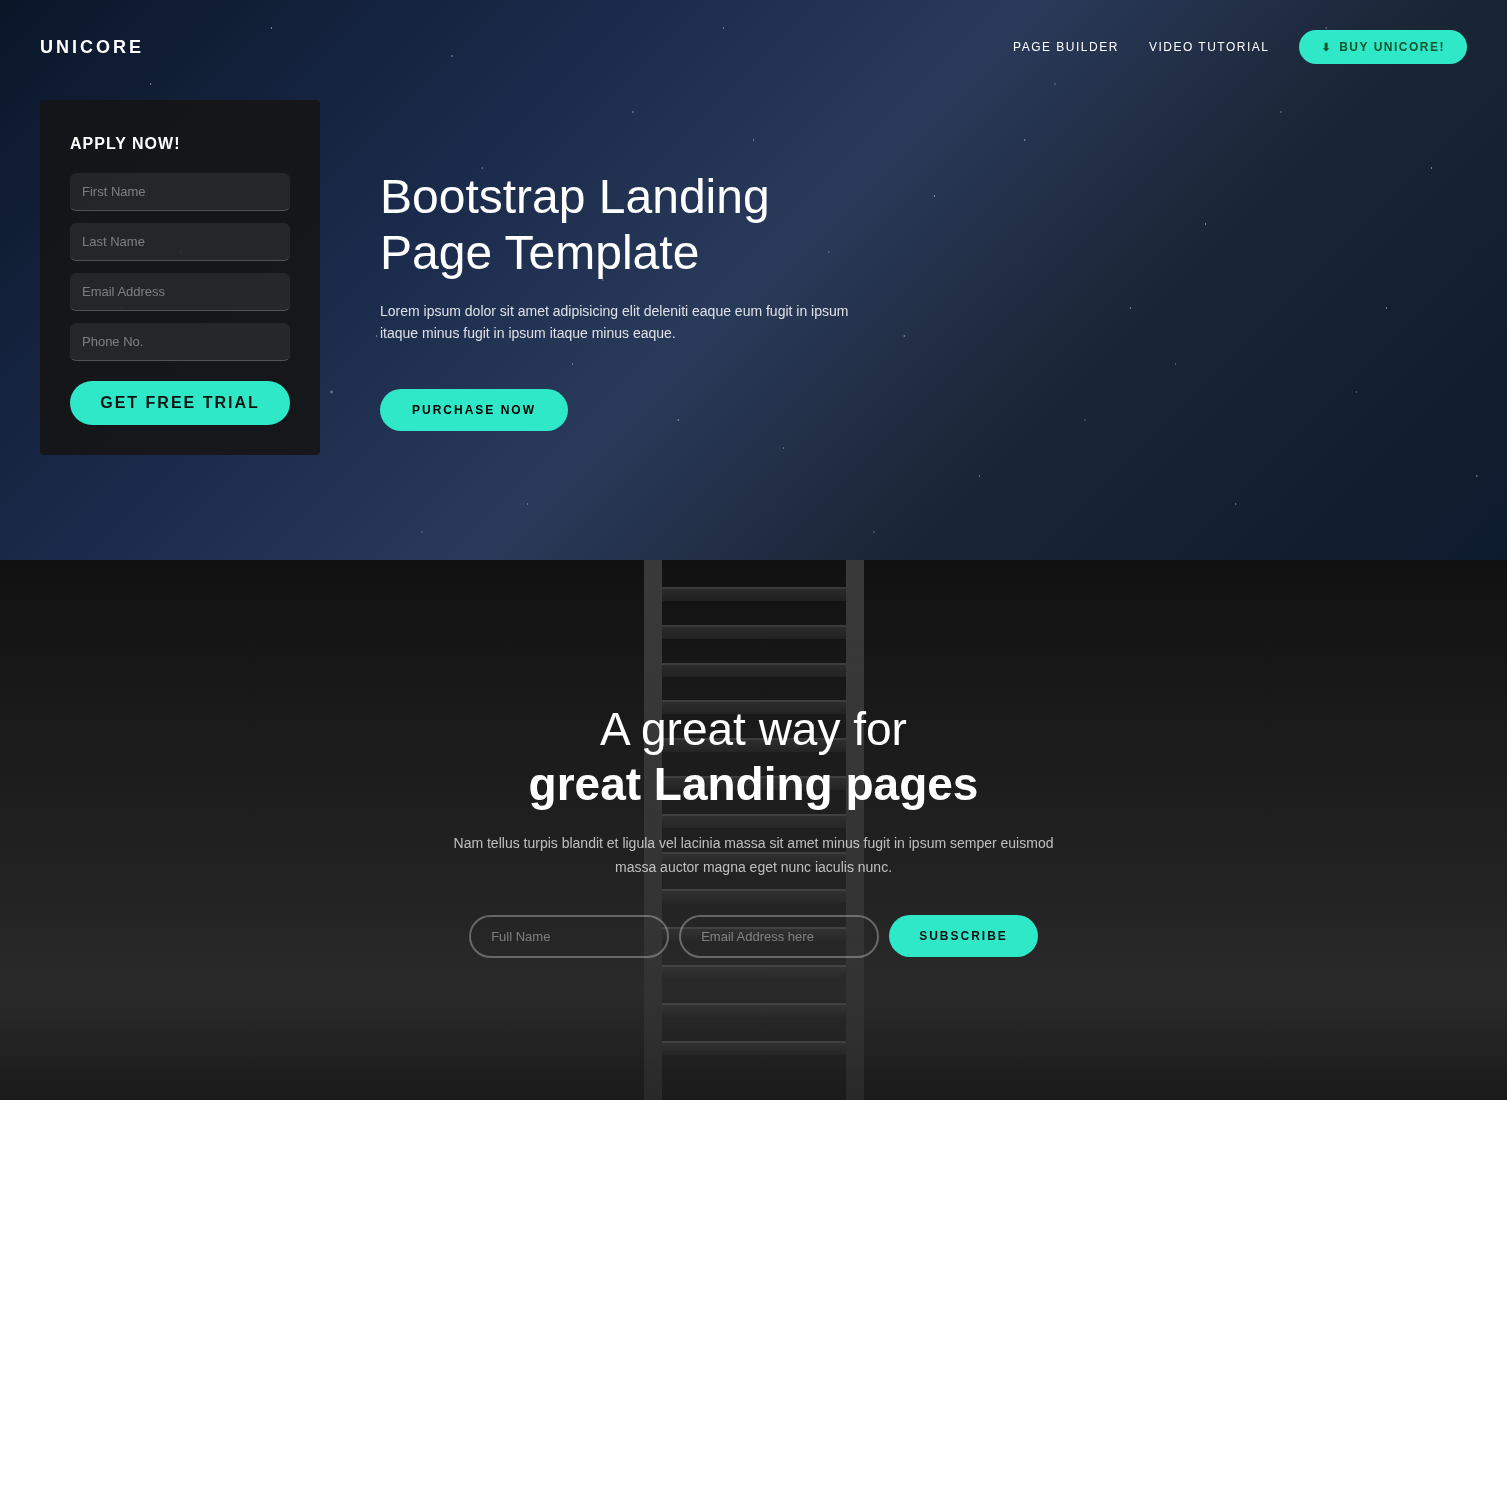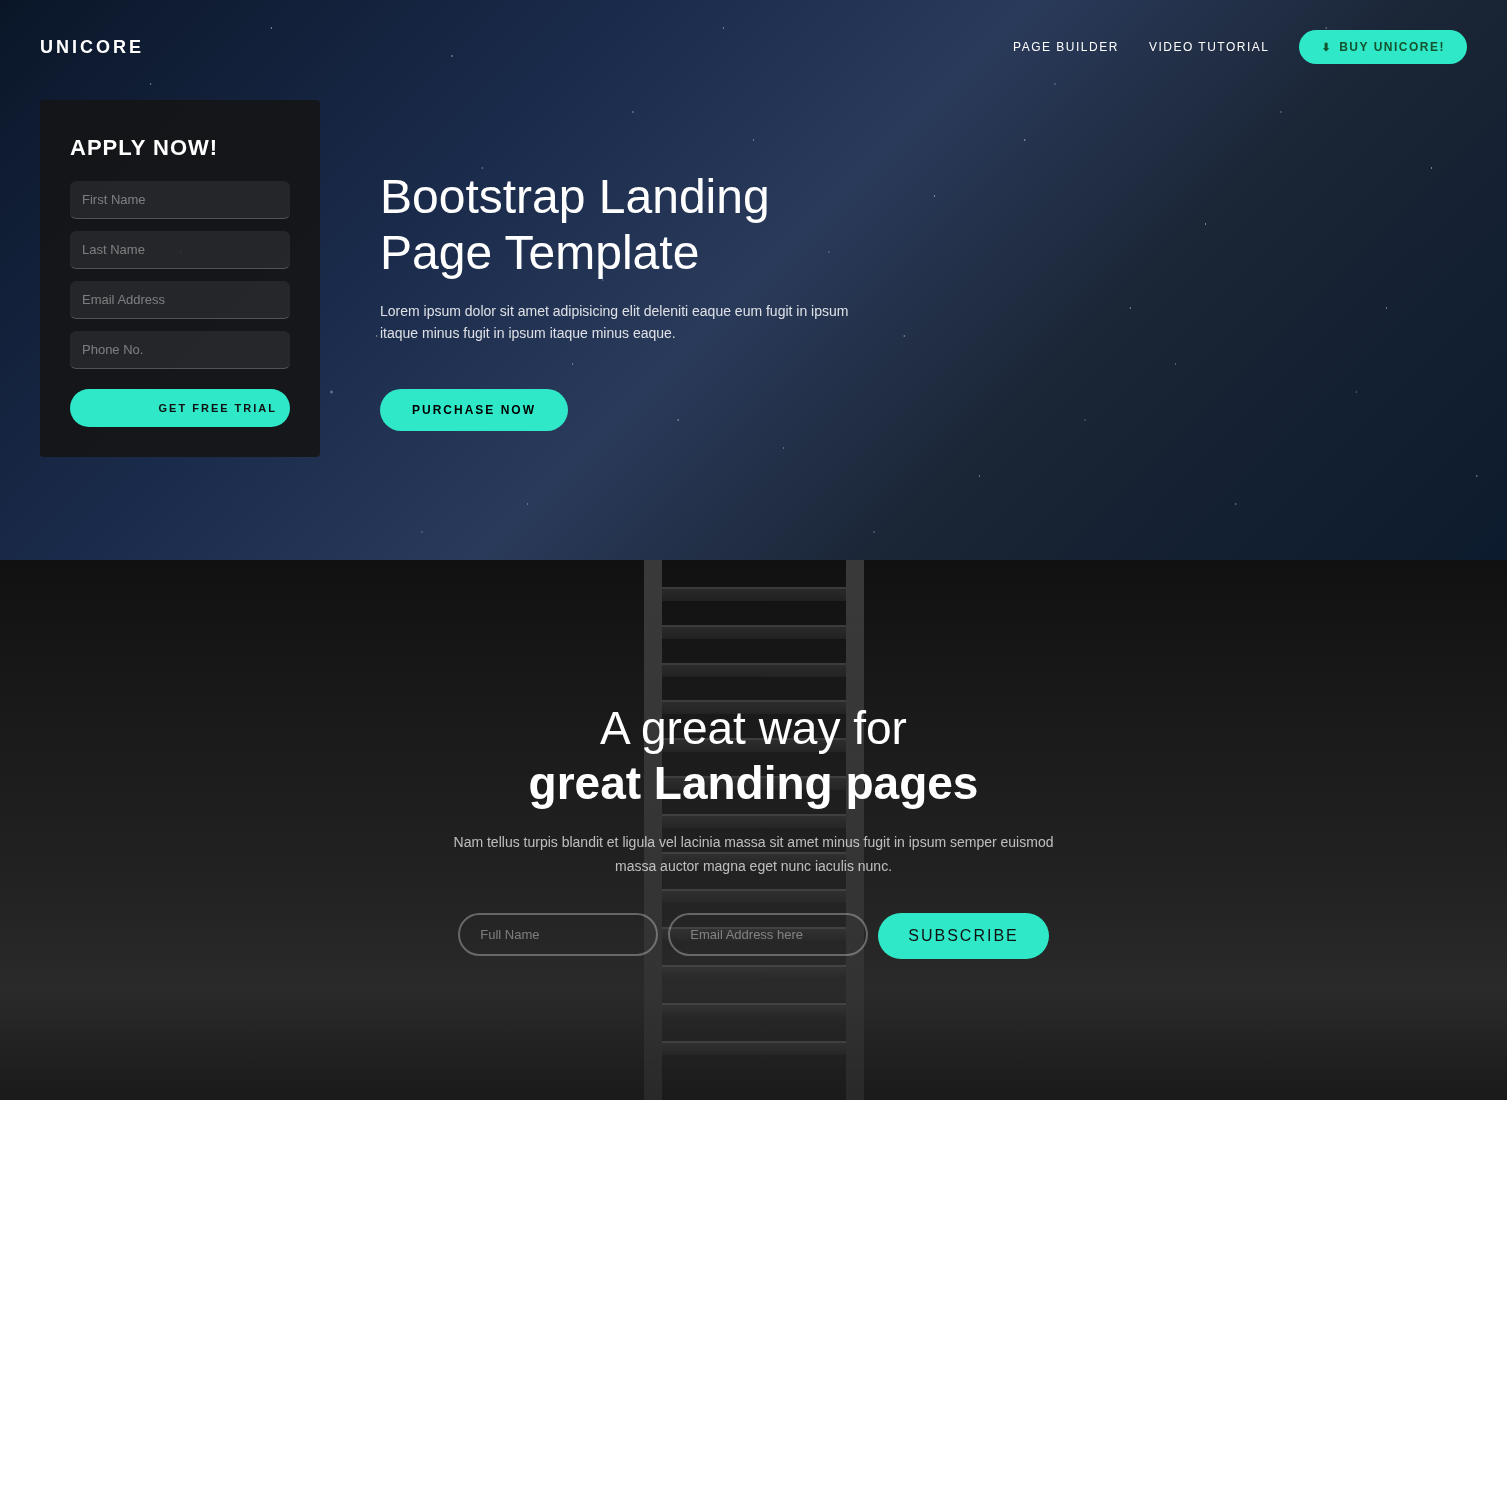--- a/index.html
+++ b/index.html
@@ -130,7 +130,7 @@
     }
     .apply-title {
       color: white;
-      font-size: 22px;
+      font-size: 16px;
       font-weight: 800;
       letter-spacing: 1px;
       text-transform: uppercase;

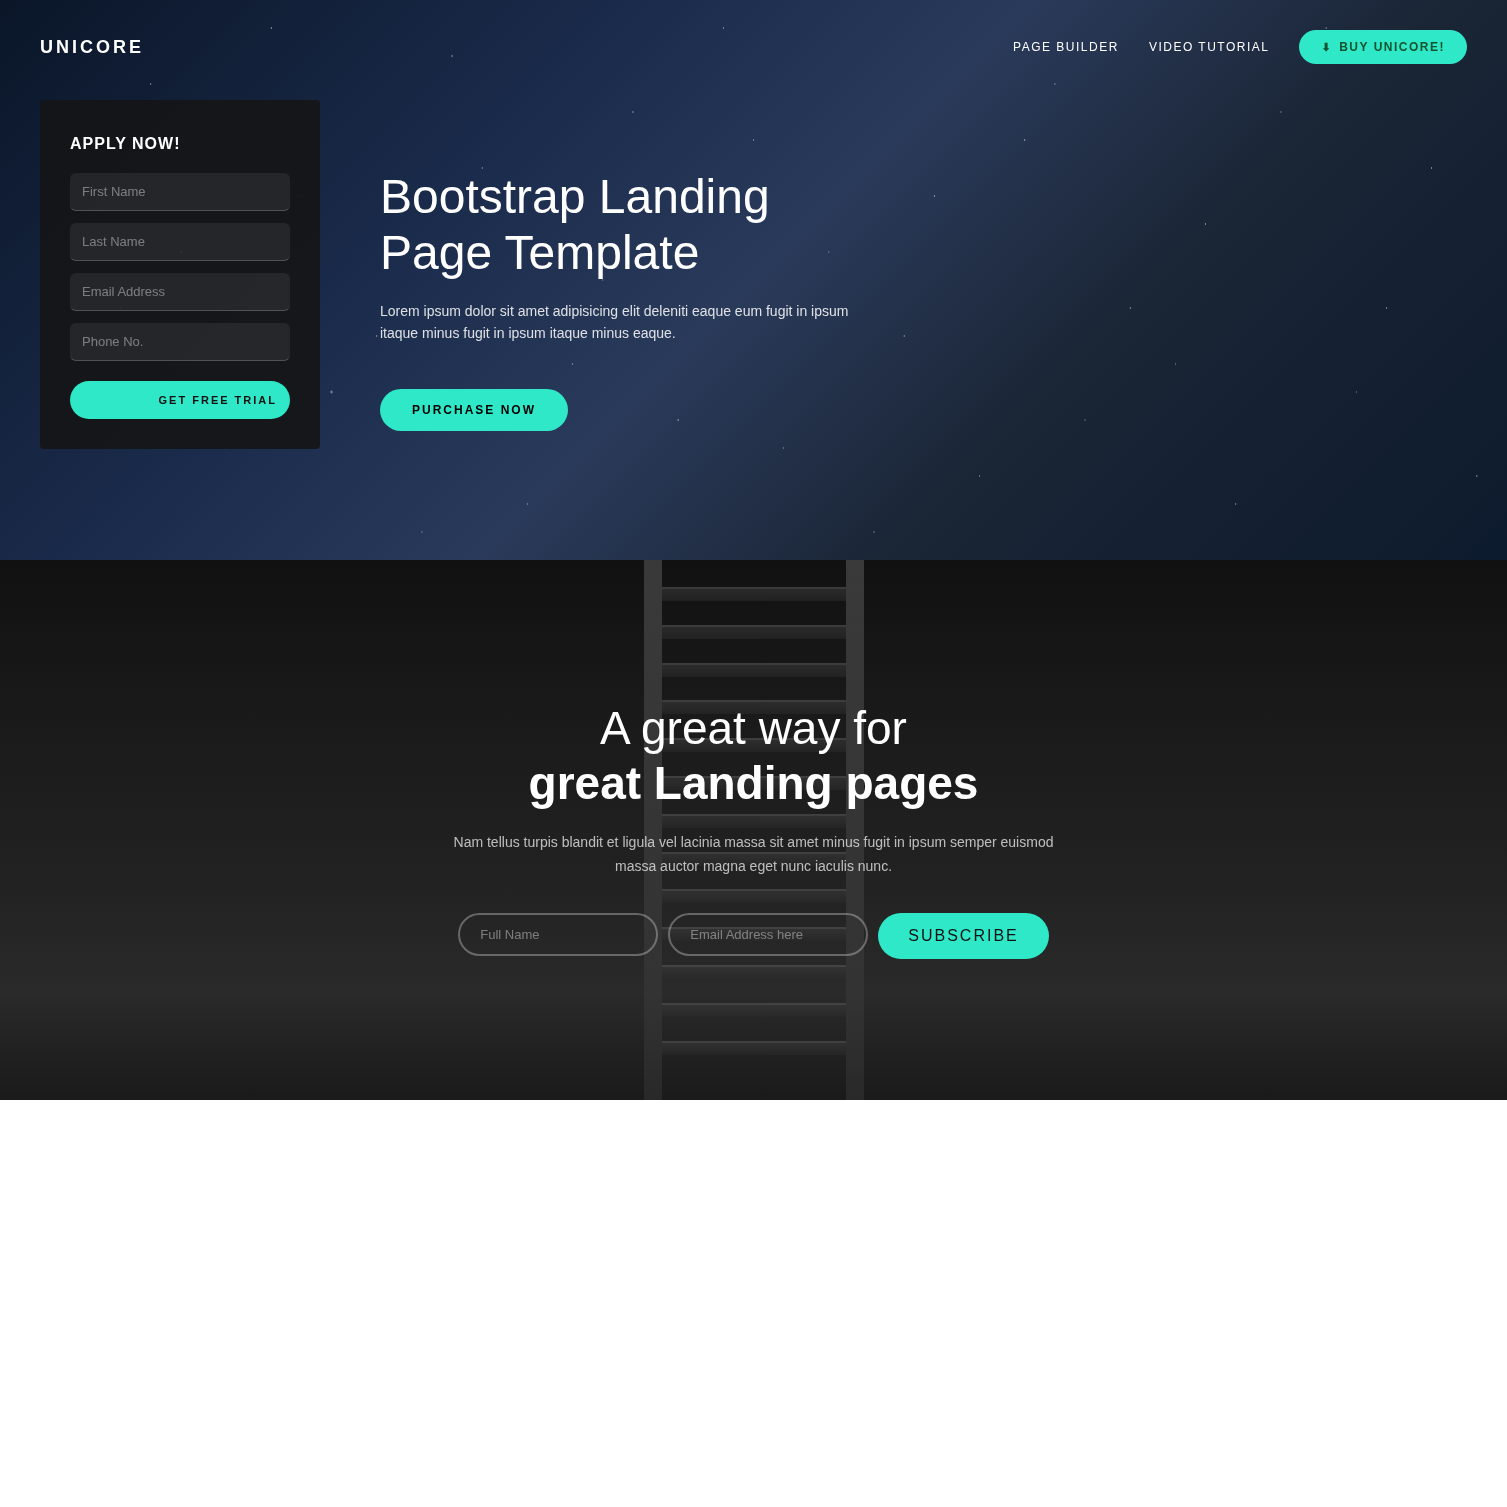--- a/index.html
+++ b/index.html
@@ -155,14 +155,13 @@
       color: #111;
       border: none;
       padding: 13px;
-      font-size: 11px;
+      font-size: 16px;
       font-weight: 700;
       letter-spacing: 2px;
       text-transform: uppercase;
       border-radius: 25px;
       cursor: pointer;
       margin-top: 8px;
-      text-align: right;
     }
 
     

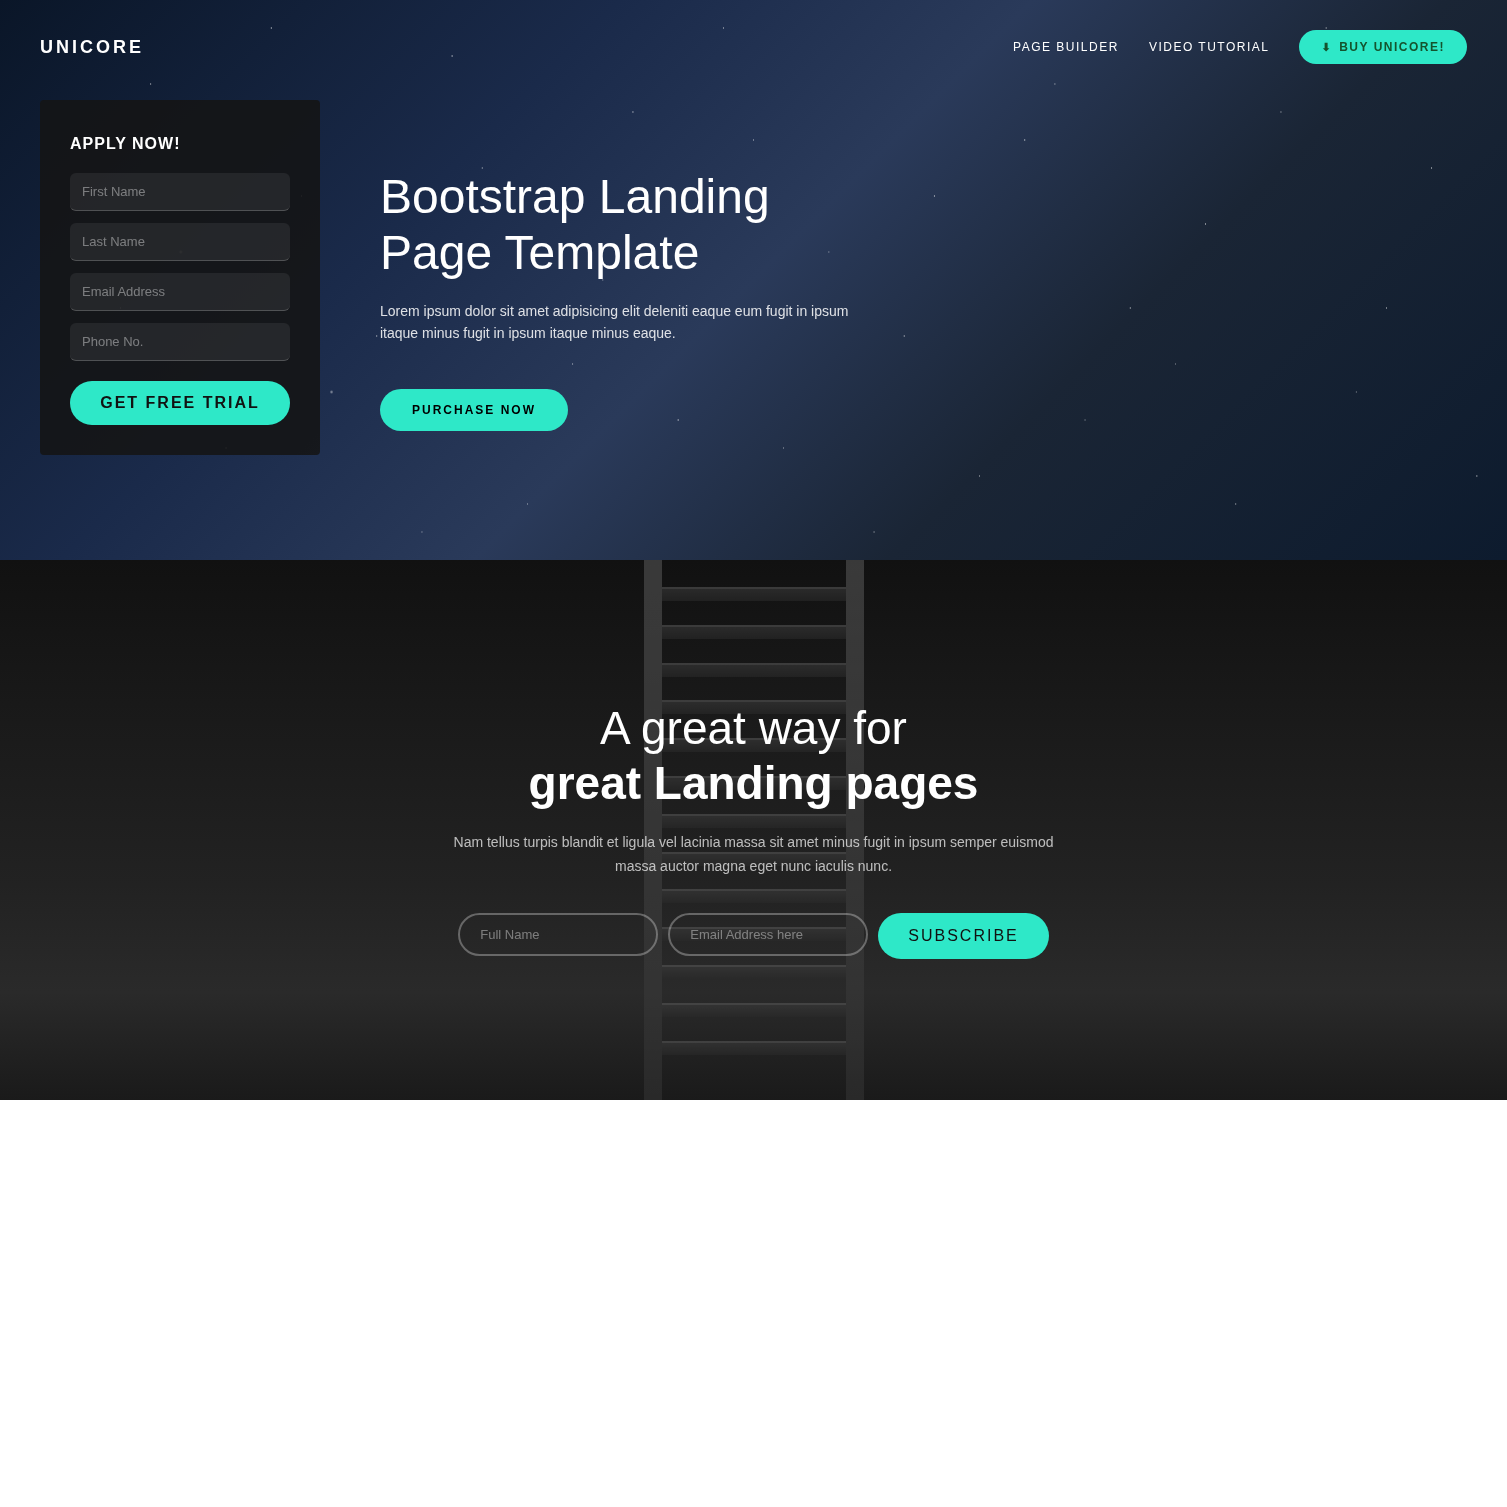--- a/index.html
+++ b/index.html
@@ -293,8 +293,8 @@
       border: none;
       padding: 14px 30px;
       border-radius: 25px;
-      font-size: 16px;
-      font-weight: 400;
+      font-size: 12px;
+      font-weight: 700;
       letter-spacing: 2px;
       text-transform: uppercase;
       cursor: pointer;

